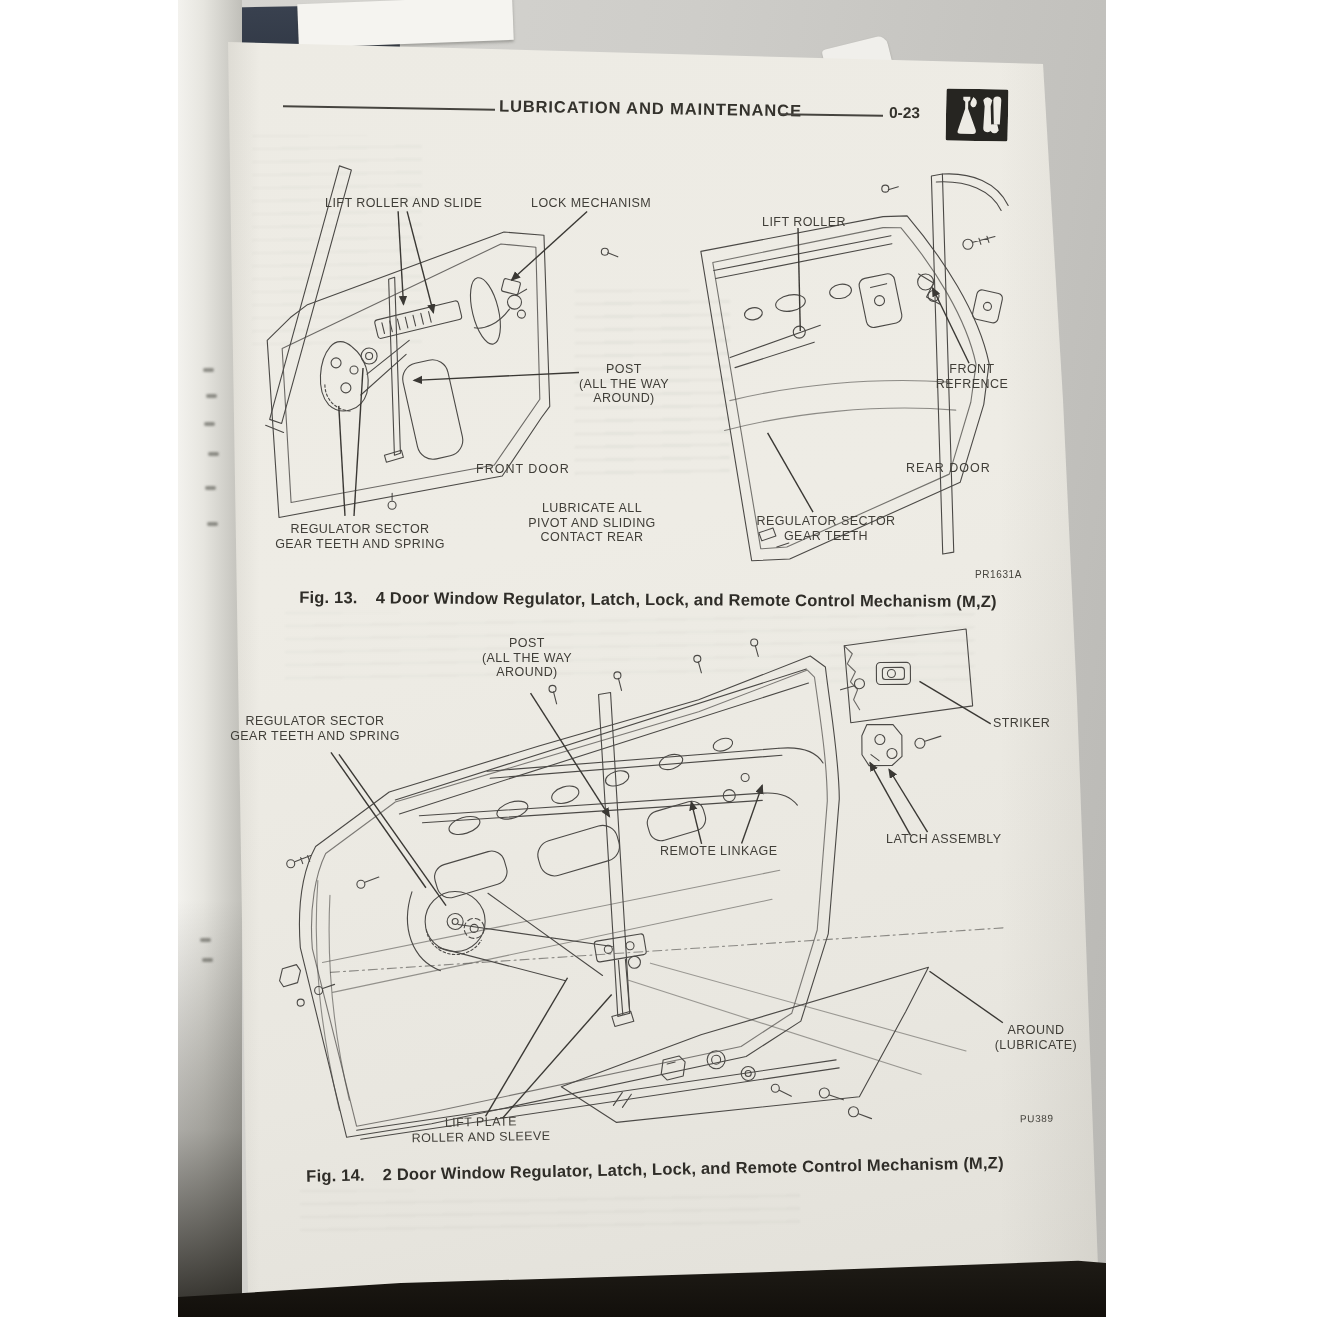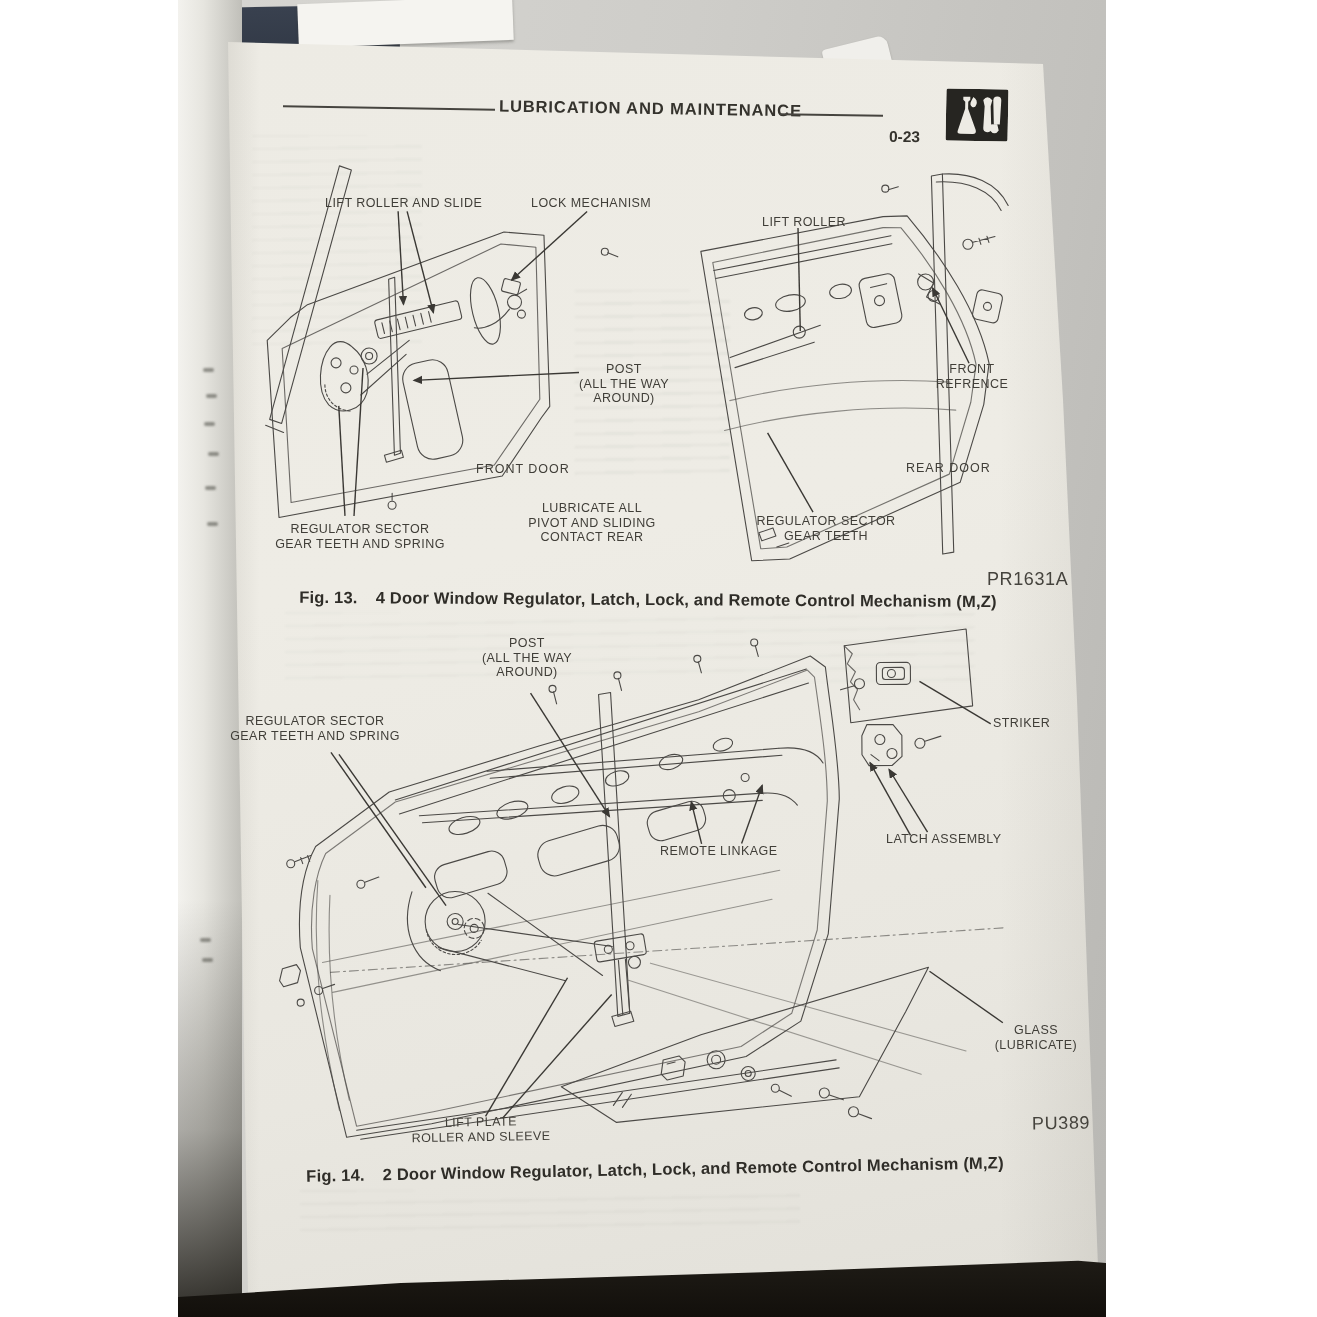--- a/index.html
+++ b/index.html
@@ -37,7 +37,7 @@
   .hrule{position:absolute;height:2px;background:#46443f;}
   .htitle{position:absolute;font-weight:bold;font-size:16.5px;letter-spacing:.9px;
           color:#35332d;white-space:nowrap;transform:rotate(.9deg);}
-  .hnum{position:absolute;font-weight:bold;font-size:15.5px;color:#35332d;transform:rotate(.9deg);margin-top:24px;}
+  .hnum{position:absolute;font-weight:bold;font-size:15.5px;color:#35332d;transform:rotate(.9deg);}
   .logo{position:absolute;left:946px;top:89px;width:62px;height:52px;transform:rotate(1.1deg);}
   
   .lbl{position:absolute;font-size:12.5px;line-height:1.16;letter-spacing:.45px;

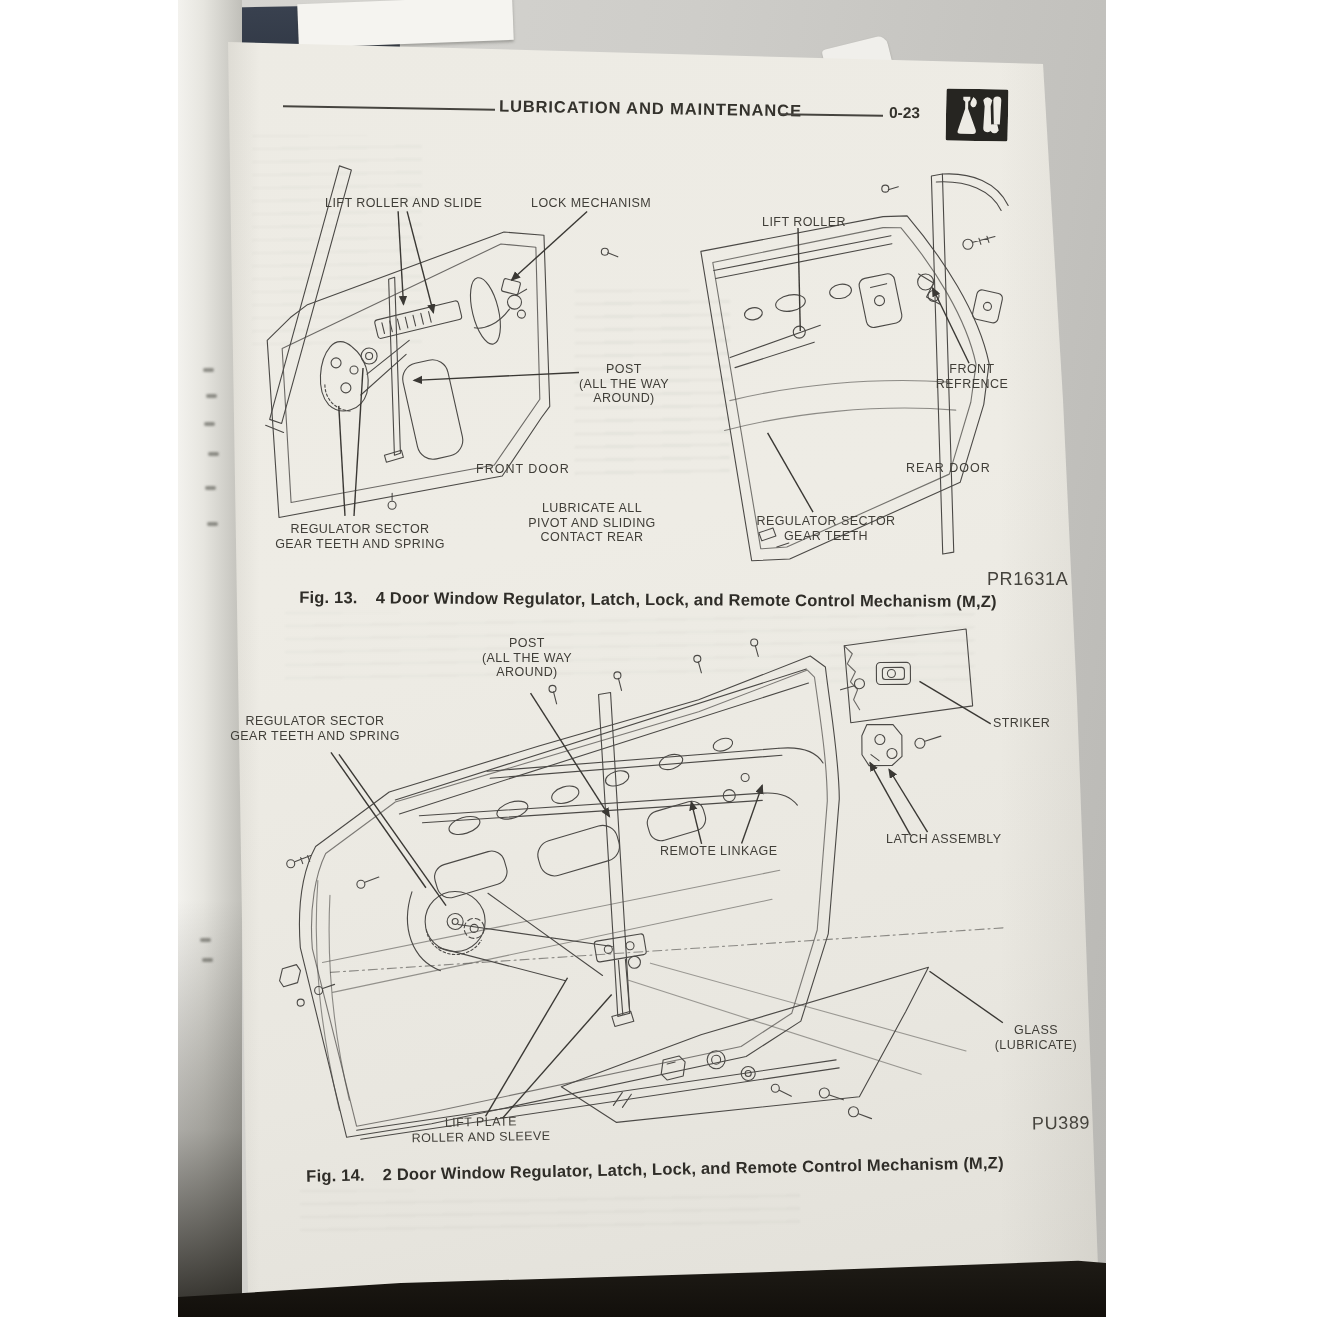--- a/index.html
+++ b/index.html
@@ -43,7 +43,7 @@
   .lbl{position:absolute;font-size:12.5px;line-height:1.16;letter-spacing:.45px;
        color:#403e38;white-space:nowrap;}
   .lbl.c{text-align:center;white-space:normal;}
-  .code{position:absolute;font-size:18px;letter-spacing:.6px;color:#45433d;margin-left:12px;}
+  .code{position:absolute;font-size:10px;letter-spacing:.6px;color:#45433d;}
   .caption{position:absolute;width:830px;text-align:center;font-weight:bold;
            font-size:16.5px;color:#2f2d28;letter-spacing:.2px;}
   .caption .gap{display:inline-block;width:18px;}

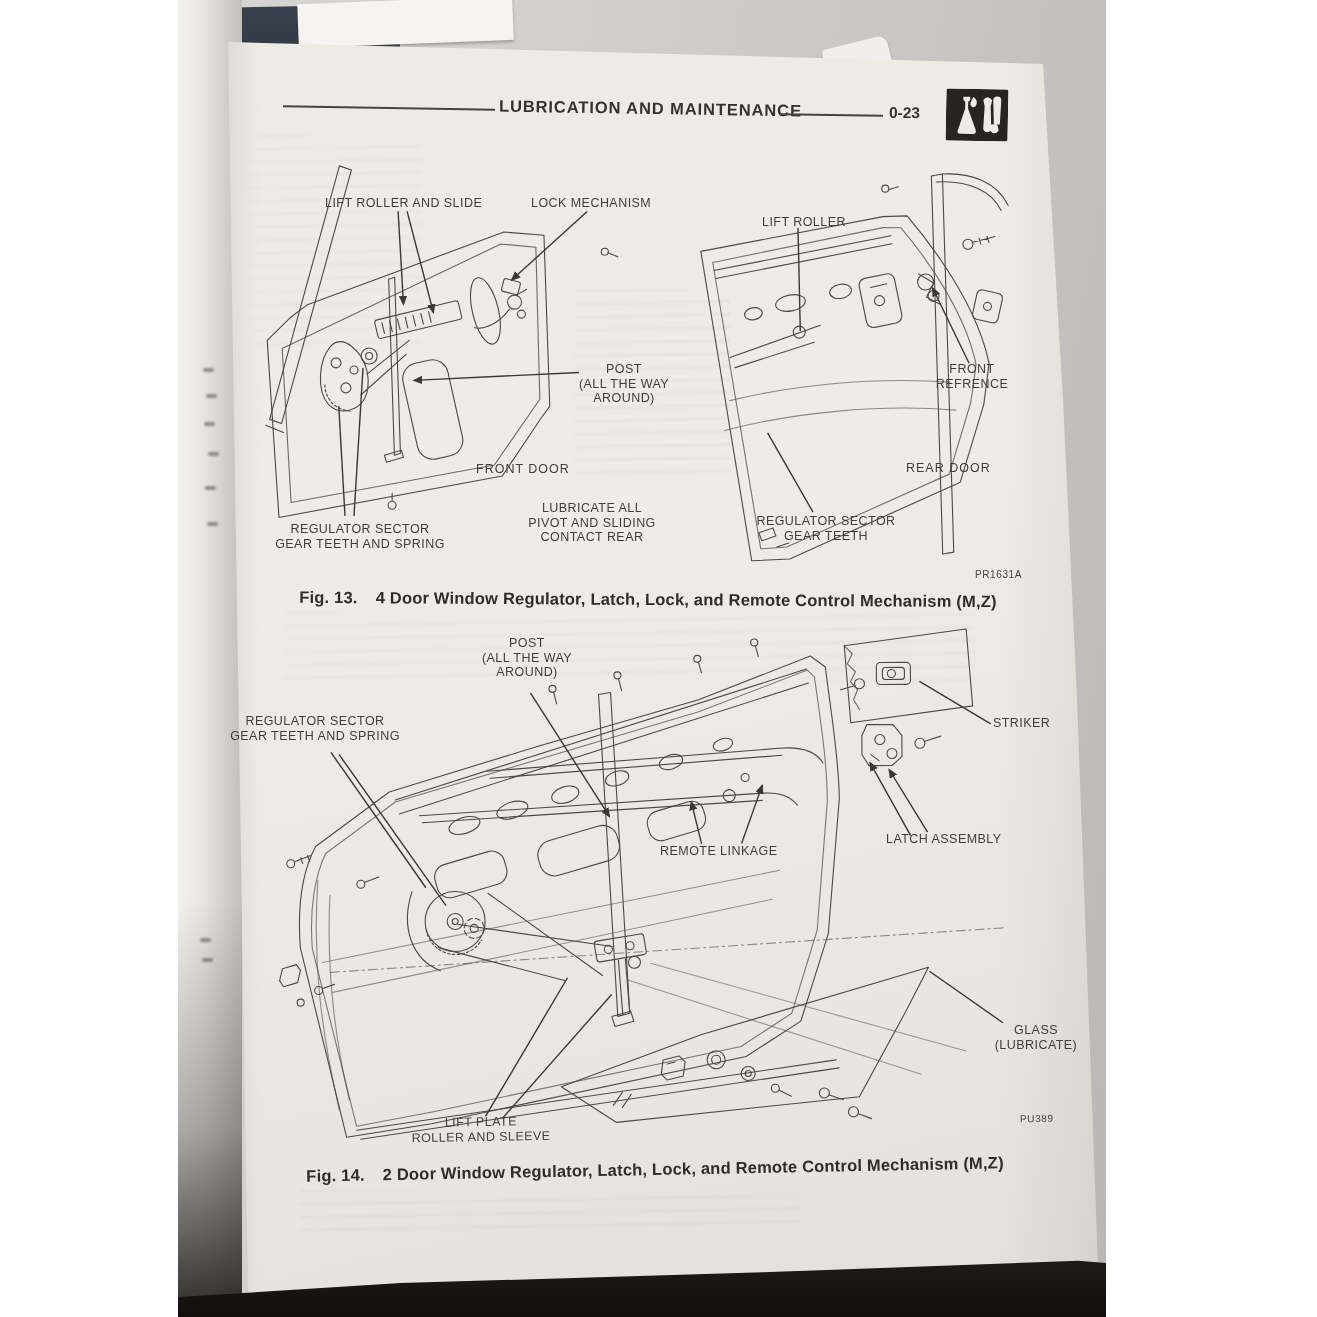--- a/index.html
+++ b/index.html
@@ -316,7 +316,7 @@
   <div class="lbl" style="left:886px;top:832px">LATCH ASSEMBLY</div>
   <div class="lbl" style="left:660px;top:844px">REMOTE LINKAGE</div>
   <div class="lbl c" style="left:982px;top:1023px;width:108px">
-    <div>GLASS</div>
+    <div>AROUND</div>
     <div>(LUBRICATE)</div>
   </div>
   <div class="lbl c" style="left:400px;top:1115px;width:162px;transform:rotate(-1deg)">

